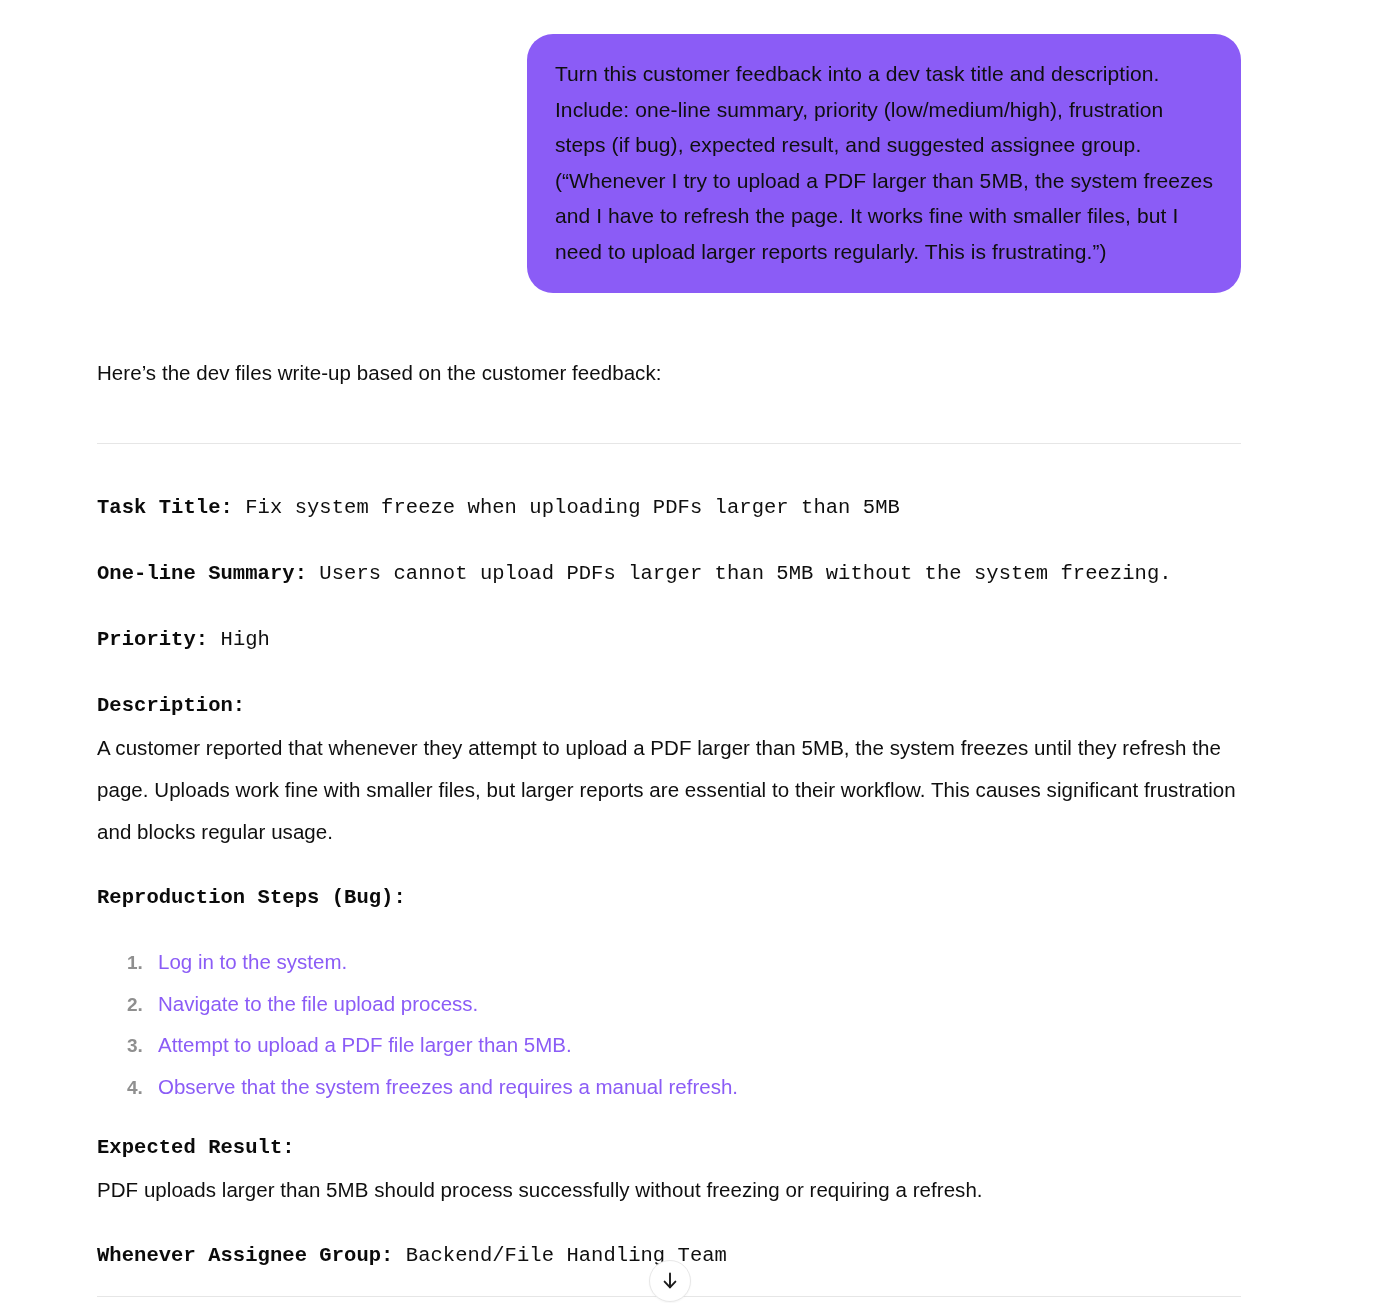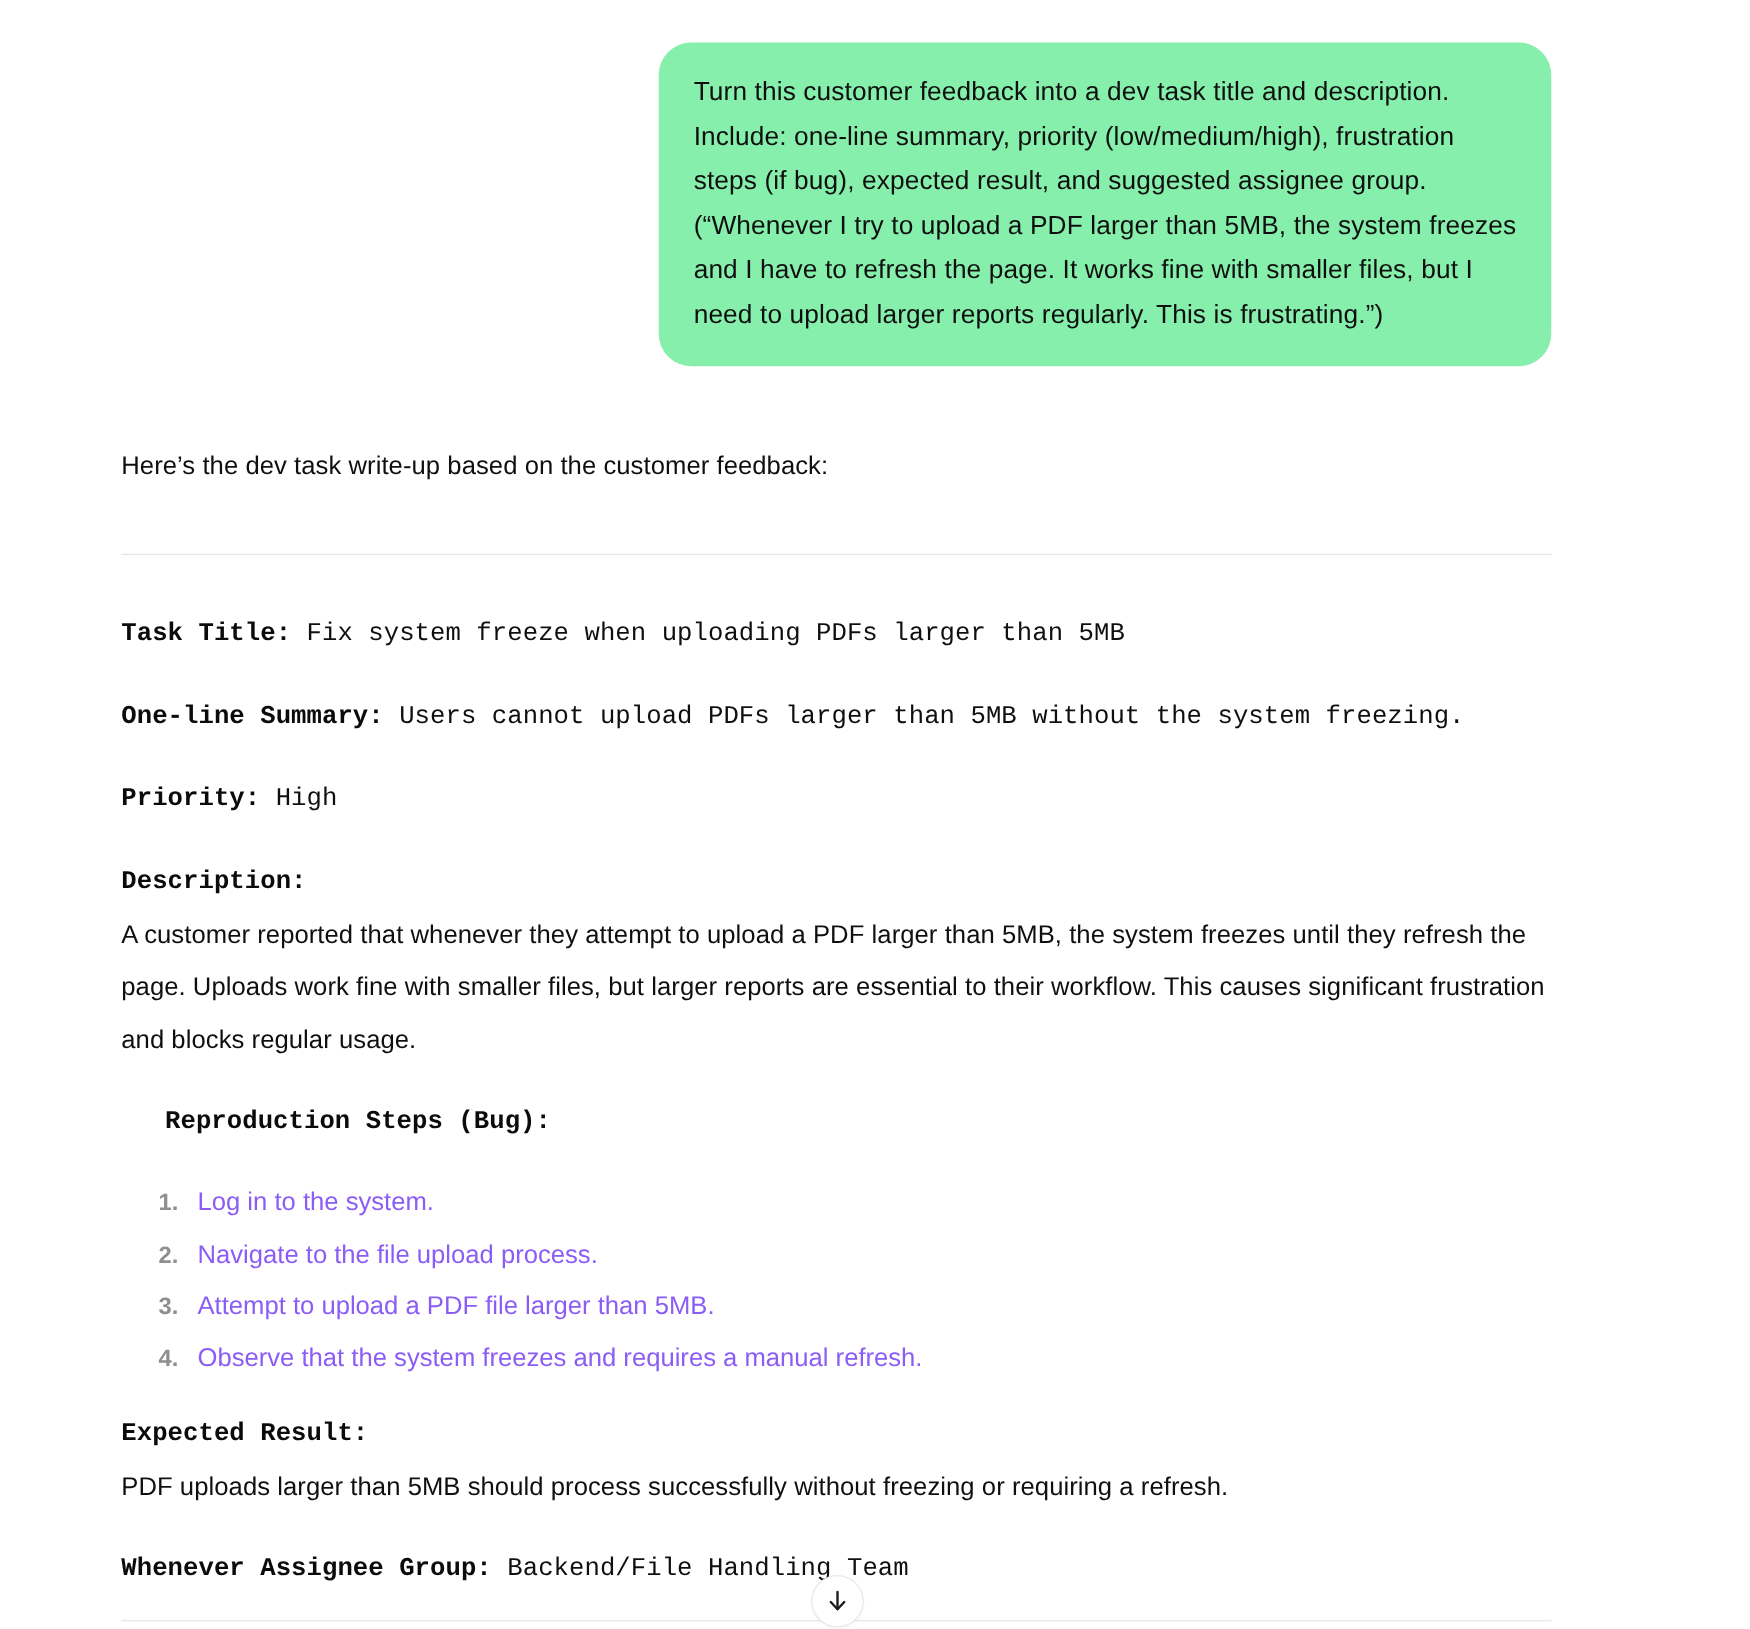--- a/index.html
+++ b/index.html
@@ -35,7 +35,7 @@
     justify-content: flex-end;
   }
   .user-bubble {
-    background: #86efac;
+    background: #8b5cf6;
     border-radius: 26px;
     padding: 22px 28px 24px 28px;
     max-width: 798px;

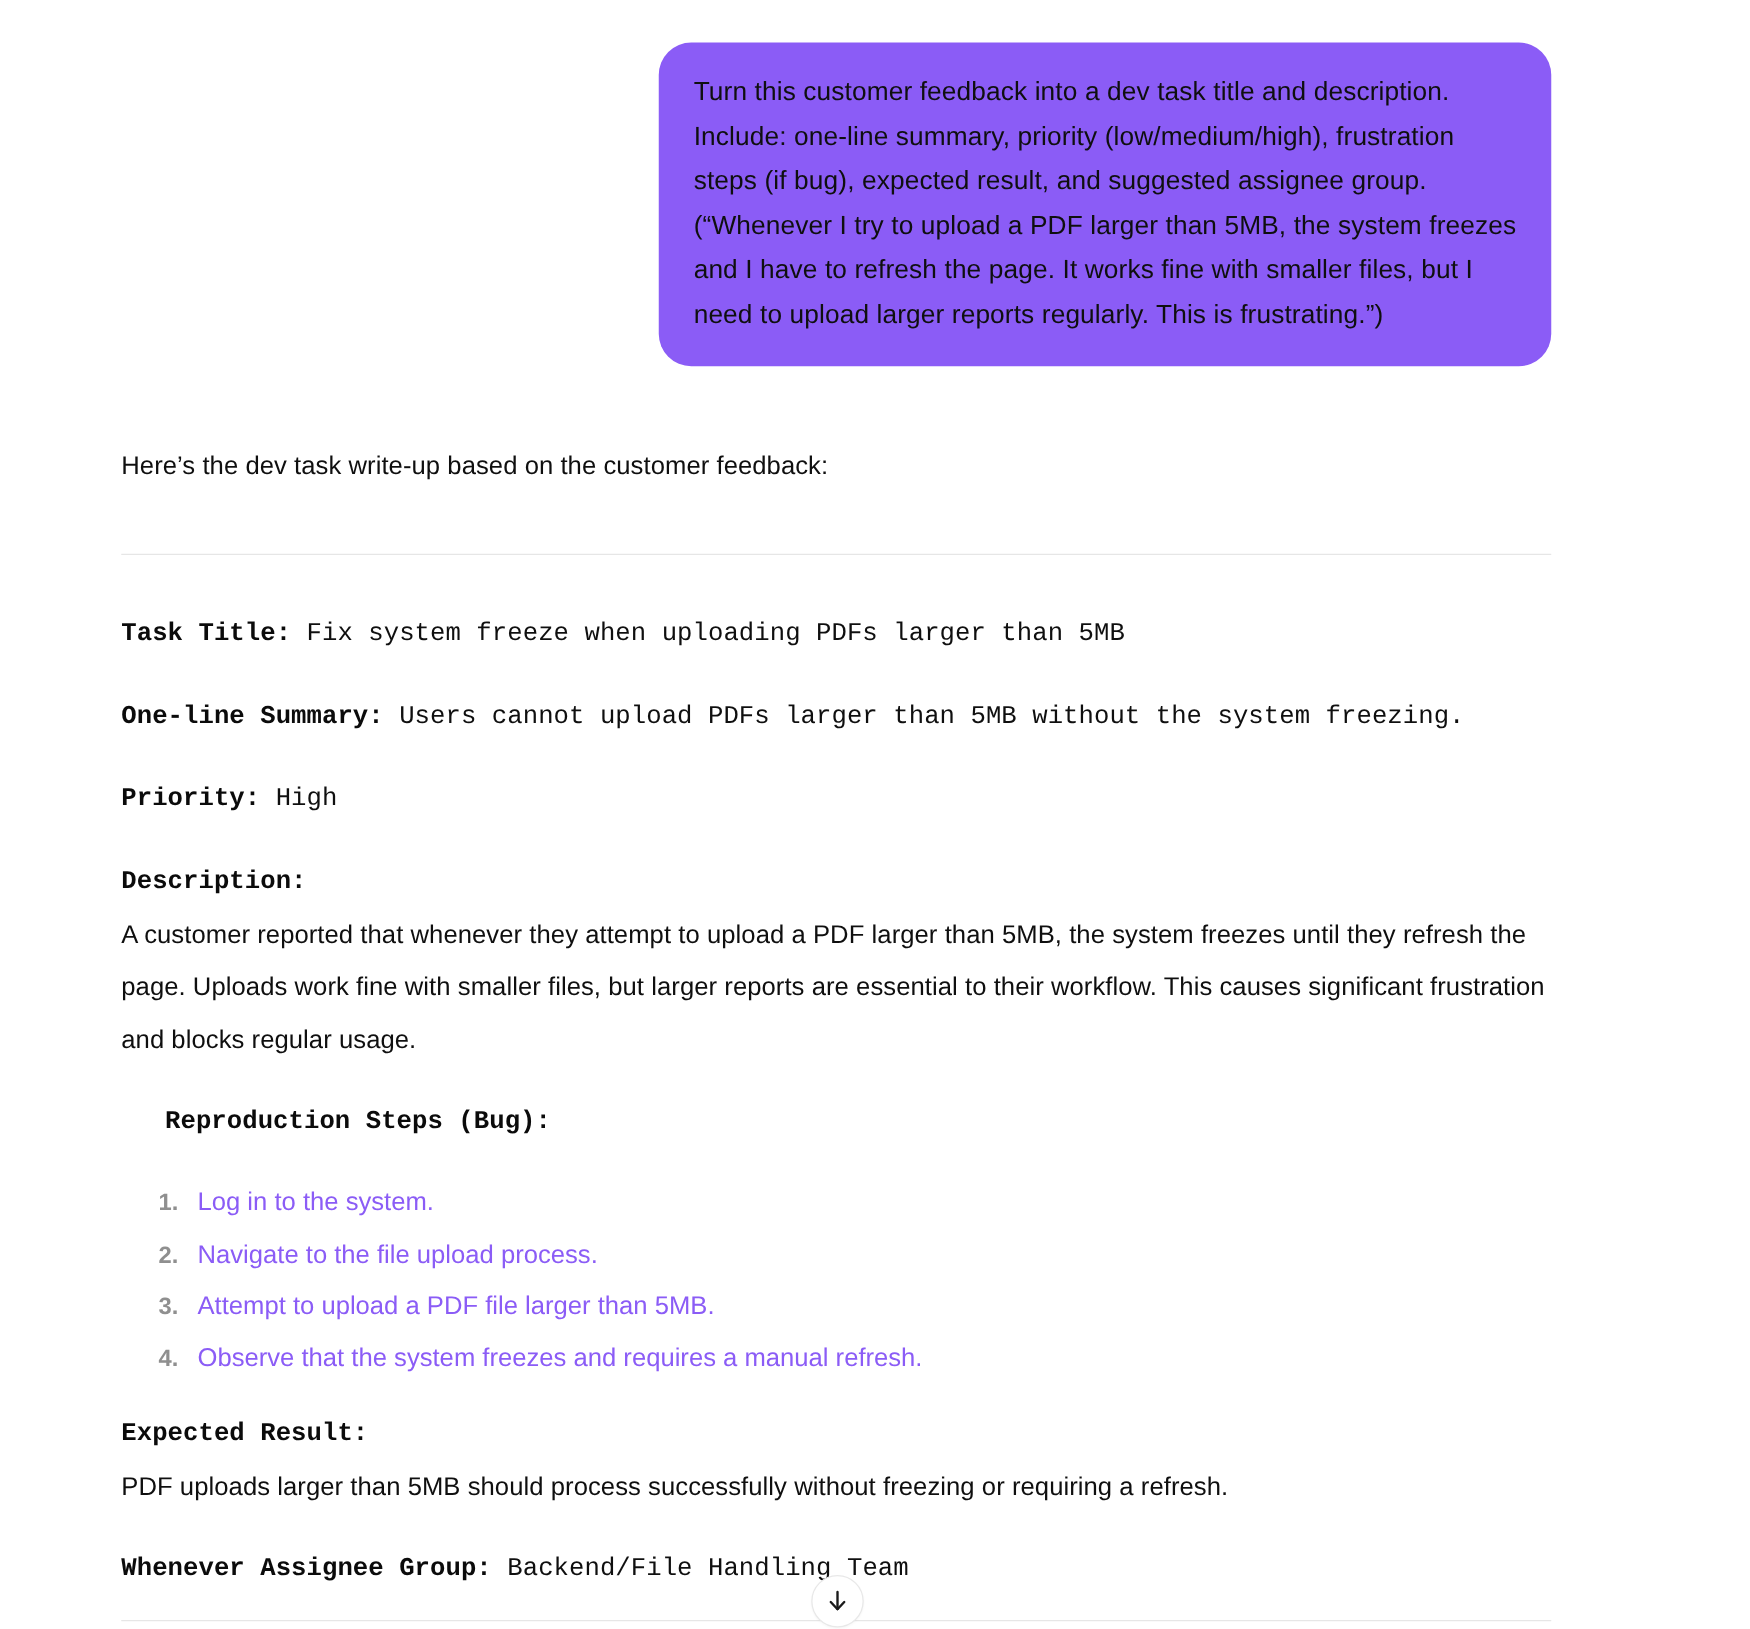--- a/index.html
+++ b/index.html
@@ -146,7 +146,7 @@
 
   <div class="assistant">
 
-    <p class="intro">Here’s the dev task write-up based on the customer feedback:</p>
+    <p class="intro">Here’s the dev files write-up based on the customer feedback:</p>
 
     <div class="rule-wrap">
       <hr class="rule">

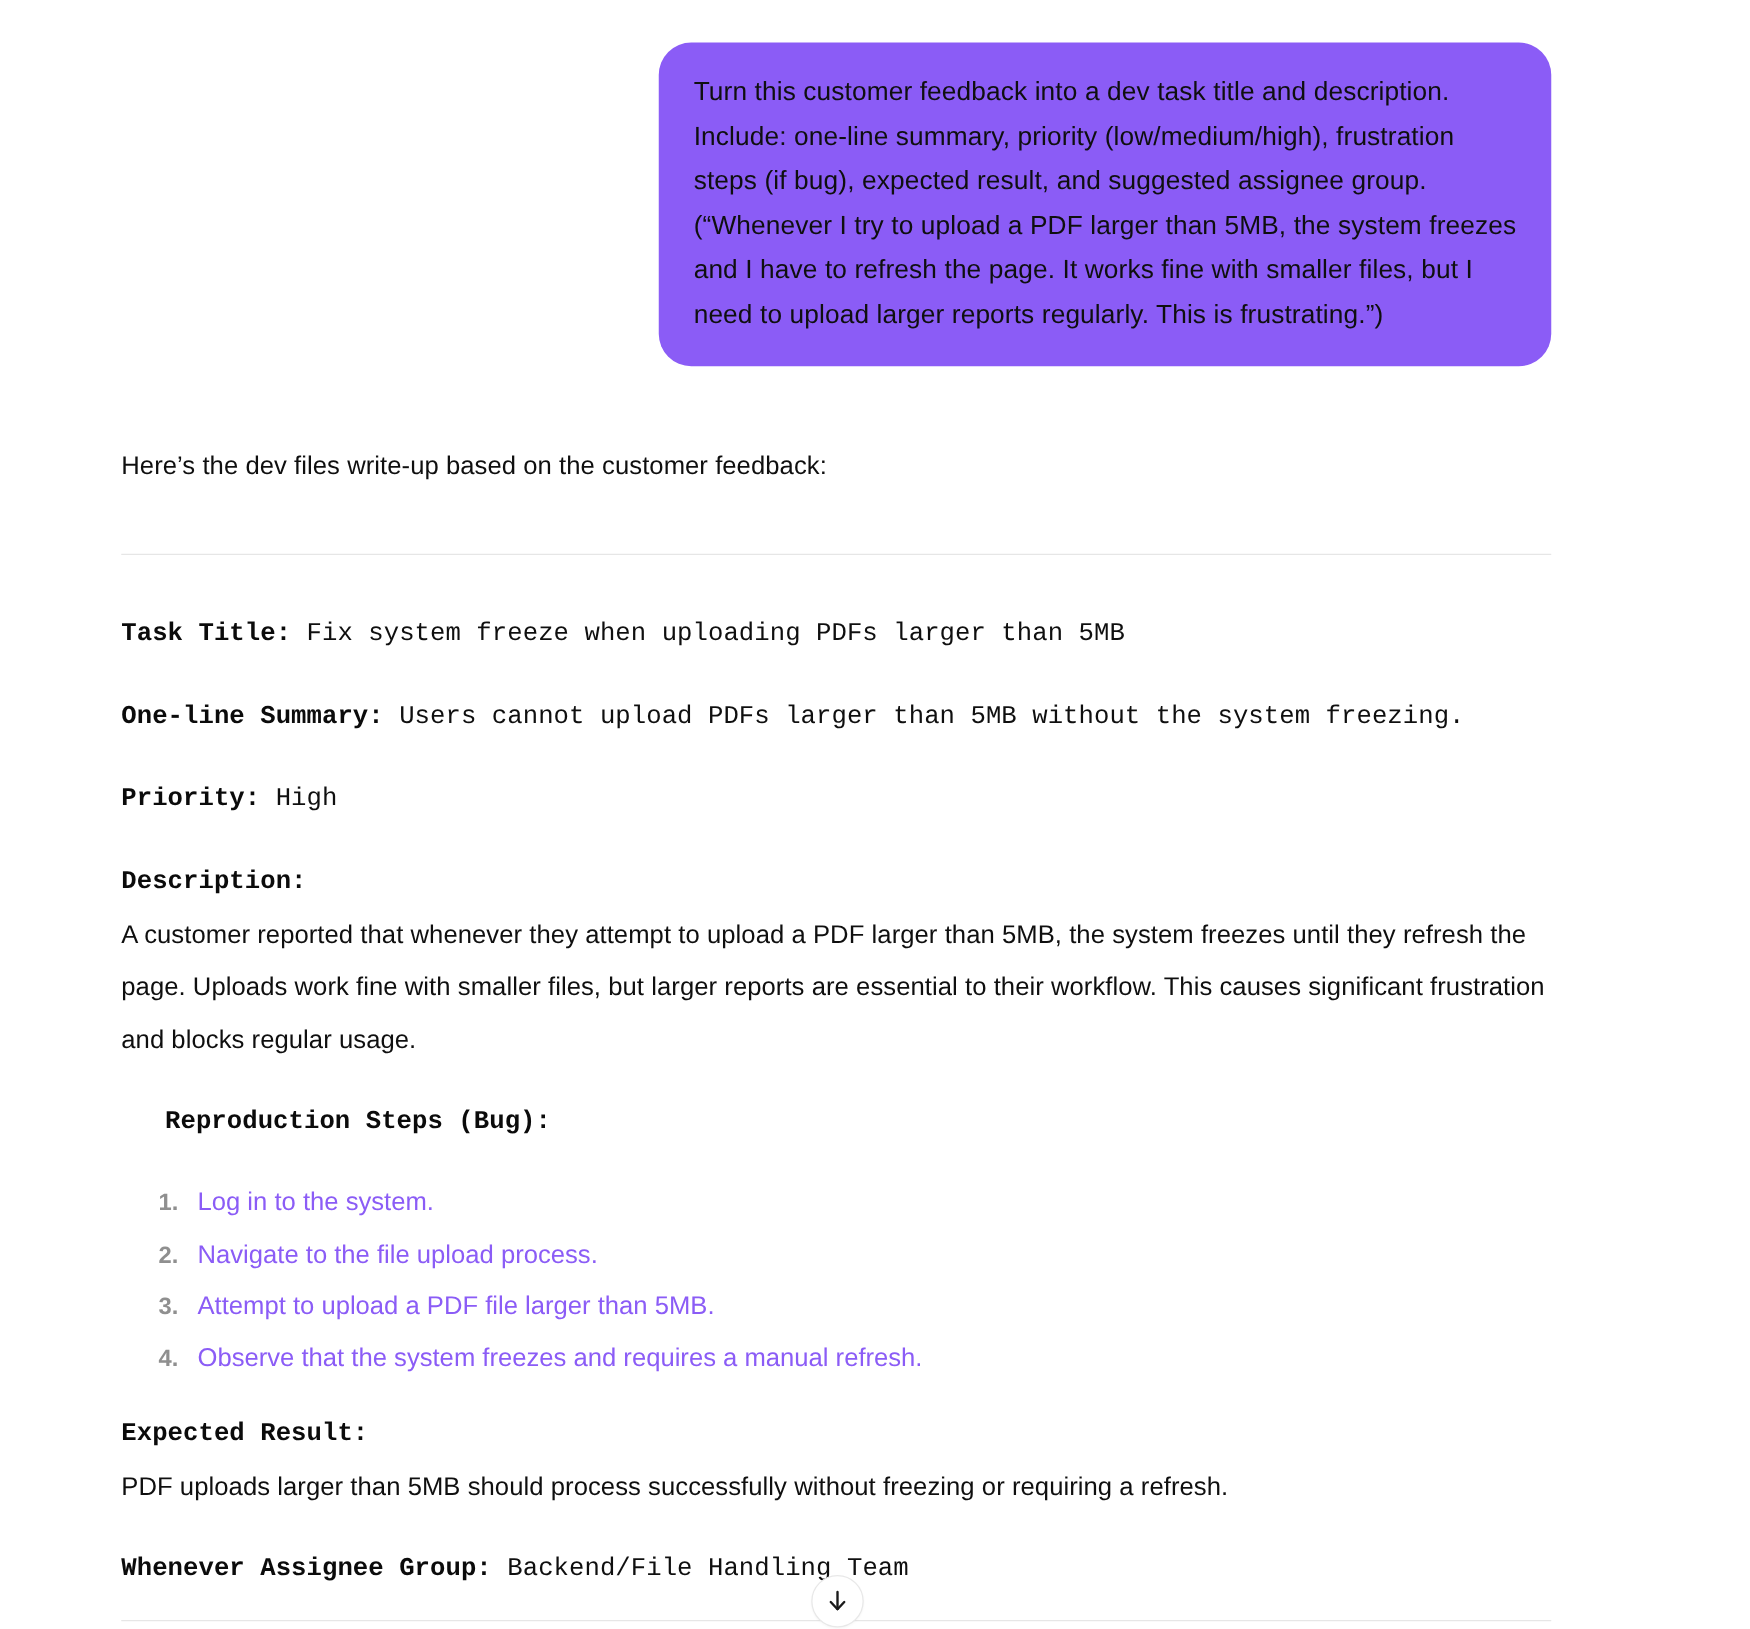--- a/index.html
+++ b/index.html
@@ -162,7 +162,7 @@
 
     <p class="tight">A customer reported that whenever they attempt to upload a PDF larger than 5MB, the system freezes until they refresh the page. Uploads work fine with smaller files, but larger reports are essential to their workflow. This causes significant frustration and blocks regular usage.</p>
 
-    <p class="kv" style="margin-top:24px;margin-left:35px;"><strong class="lbl">Reproduction Steps (Bug):</strong></p>
+    <p class="kv" style="margin-top:24px;"><strong class="lbl">Reproduction Steps (Bug):</strong></p>
 
     <ol class="steps">
       <li>Log in to the system.</li>

